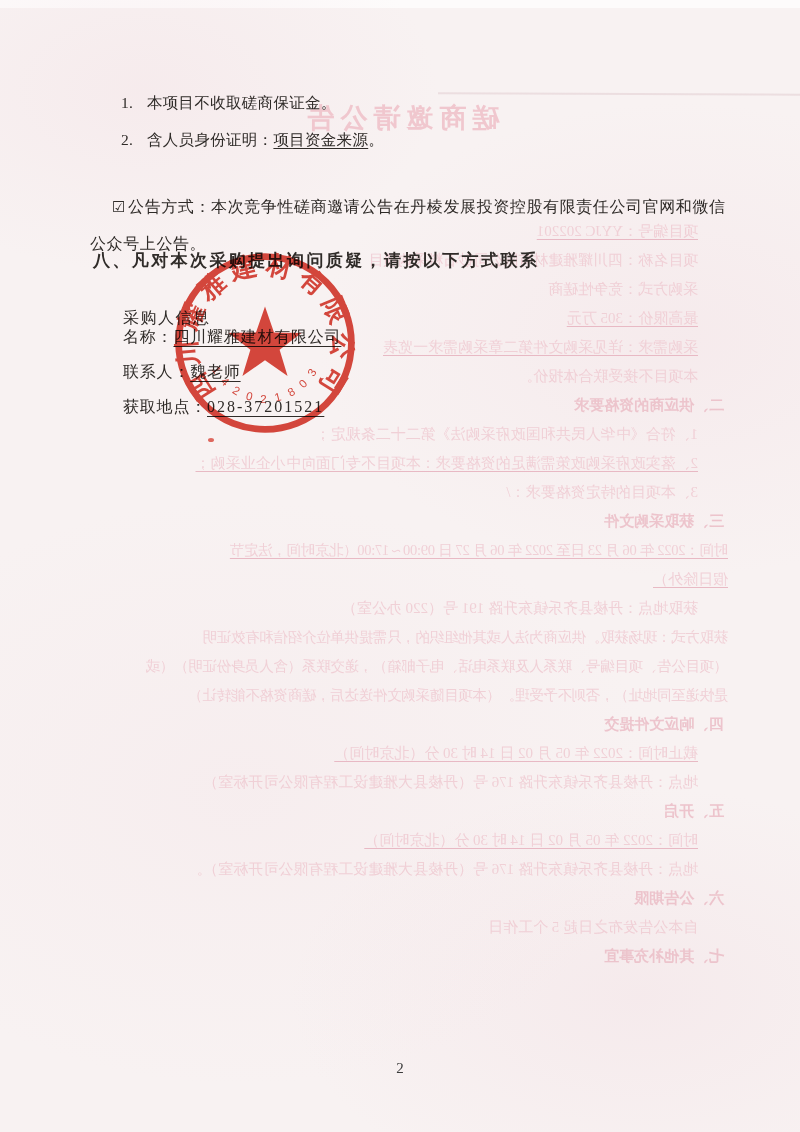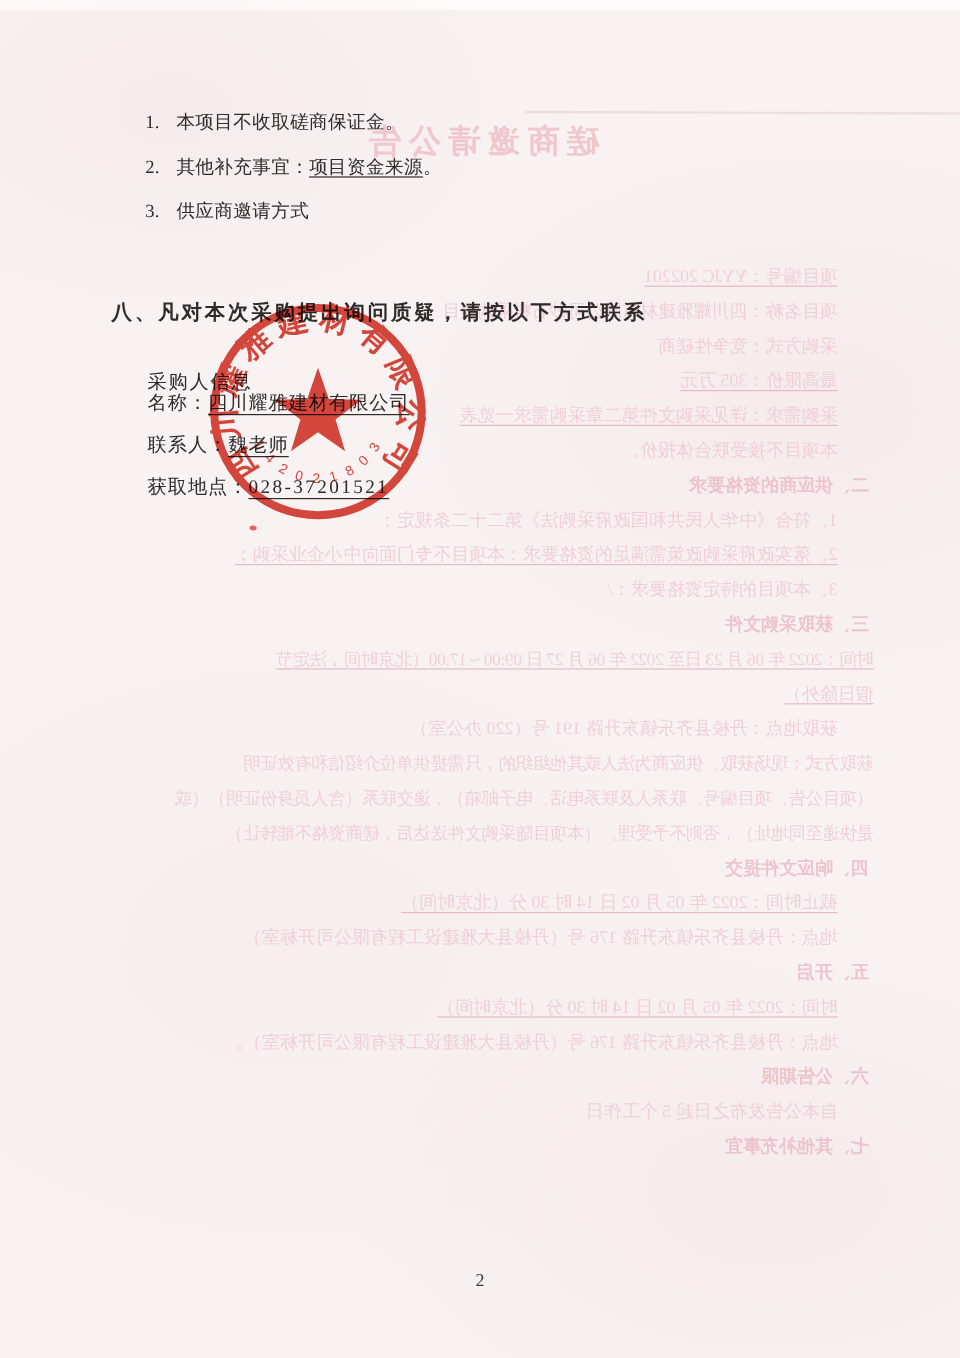--- a/index.html
+++ b/index.html
@@ -116,7 +116,7 @@
         <span class="num">1.</span><span>本项目不收取磋商保证金。</span>
       </div>
       <div class="list-item">
-        <span class="num">2.</span><span>其他补充事宜：</span><span class="ul">项目资金来源</span><span>。</span>
+        <span class="num">2.</span><span>含人员身份证明：</span><span class="ul">项目资金来源</span><span>。</span>
       </div>
       <div class="list-item">
         <span class="num">3.</span><span>供应商邀请方式</span>

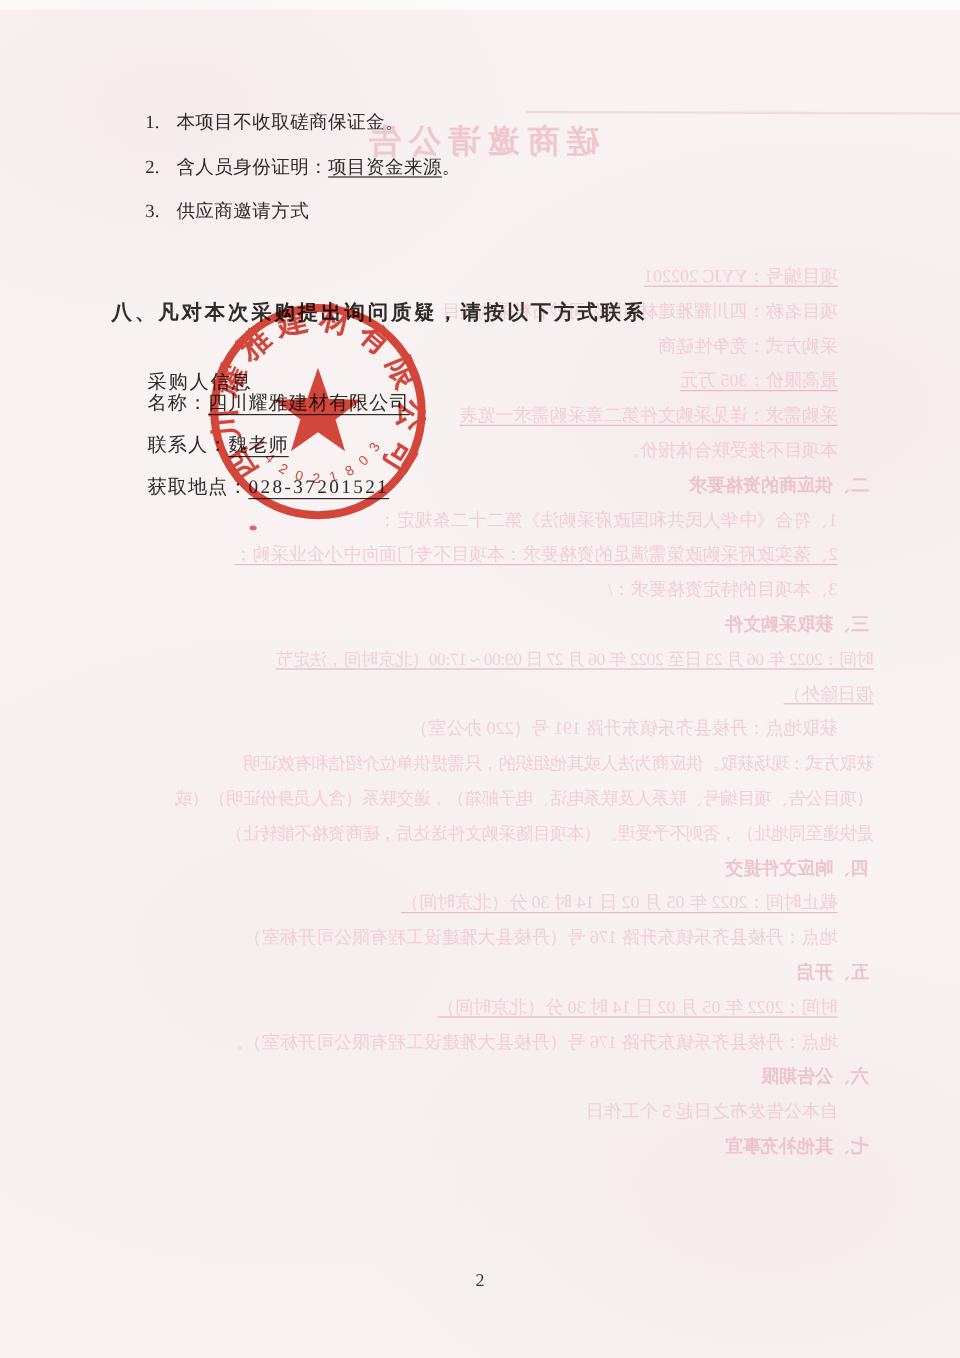--- a/index.html
+++ b/index.html
@@ -118,9 +118,6 @@
       <div class="list-item">
         <span class="num">2.</span><span>含人员身份证明：</span><span class="ul">项目资金来源</span><span>。</span>
       </div>
-      <div class="list-item">
-        <span class="num">3.</span><span>供应商邀请方式</span>
-      </div>
     </div>
 
 

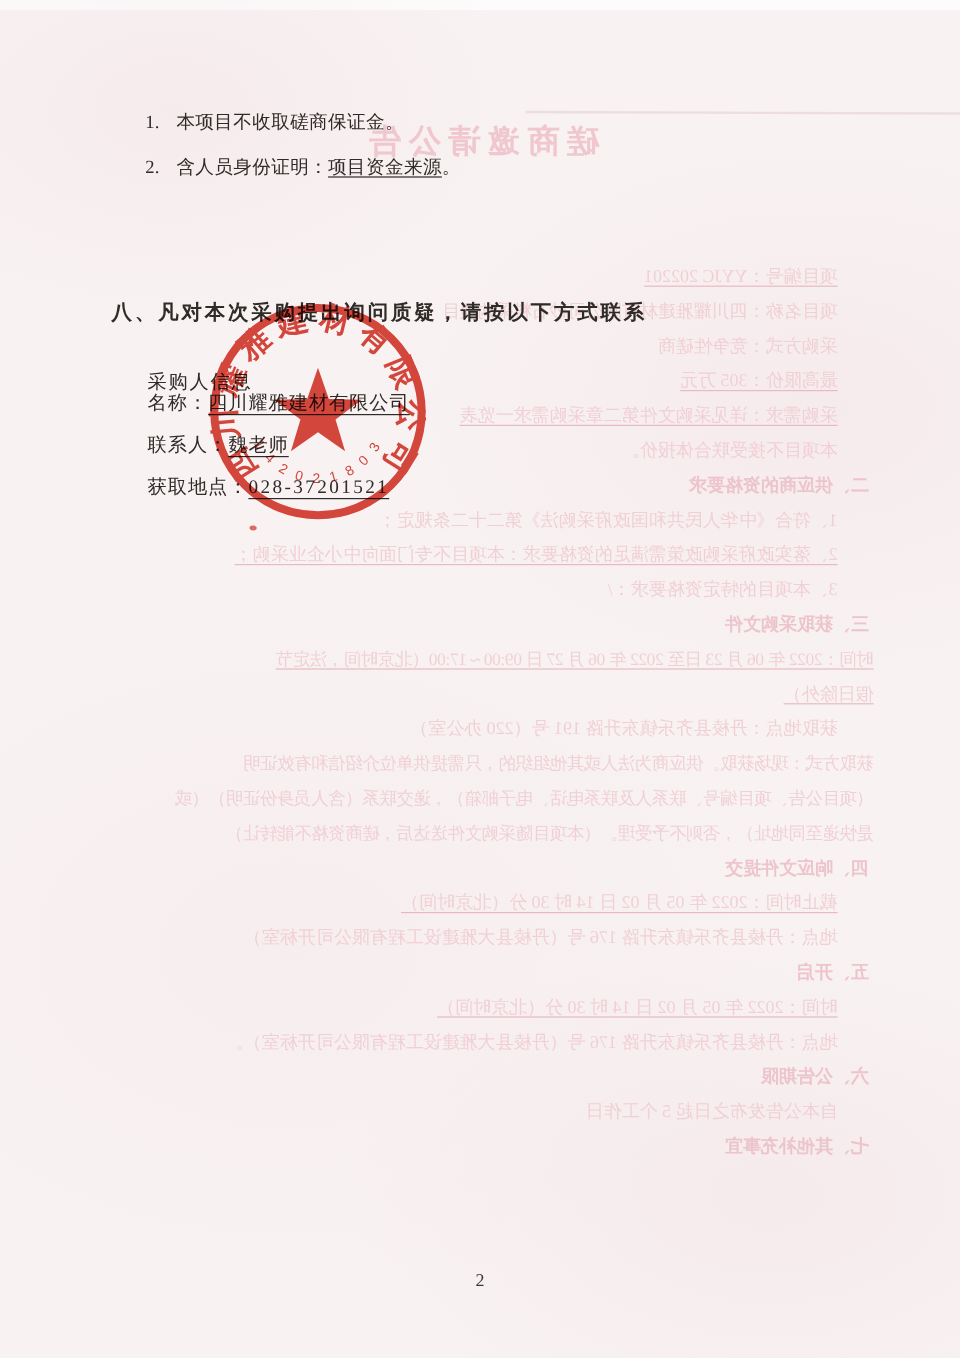--- a/index.html
+++ b/index.html
@@ -120,6 +120,12 @@
       </div>
     </div>
 
+    <div class="notice">
+      <div class="l1">
+        <span class="cb">☑</span><span>公告方式：本次竞争性磋商邀请公告在丹棱发展投资控股有限责任公司官网和微信</span>
+      </div>
+      <div class="l2">公众号上公告。</div>
+    </div>
 
     <div class="heading8">八、凡对本次采购提出询问质疑，请按以下方式联系</div>
 

